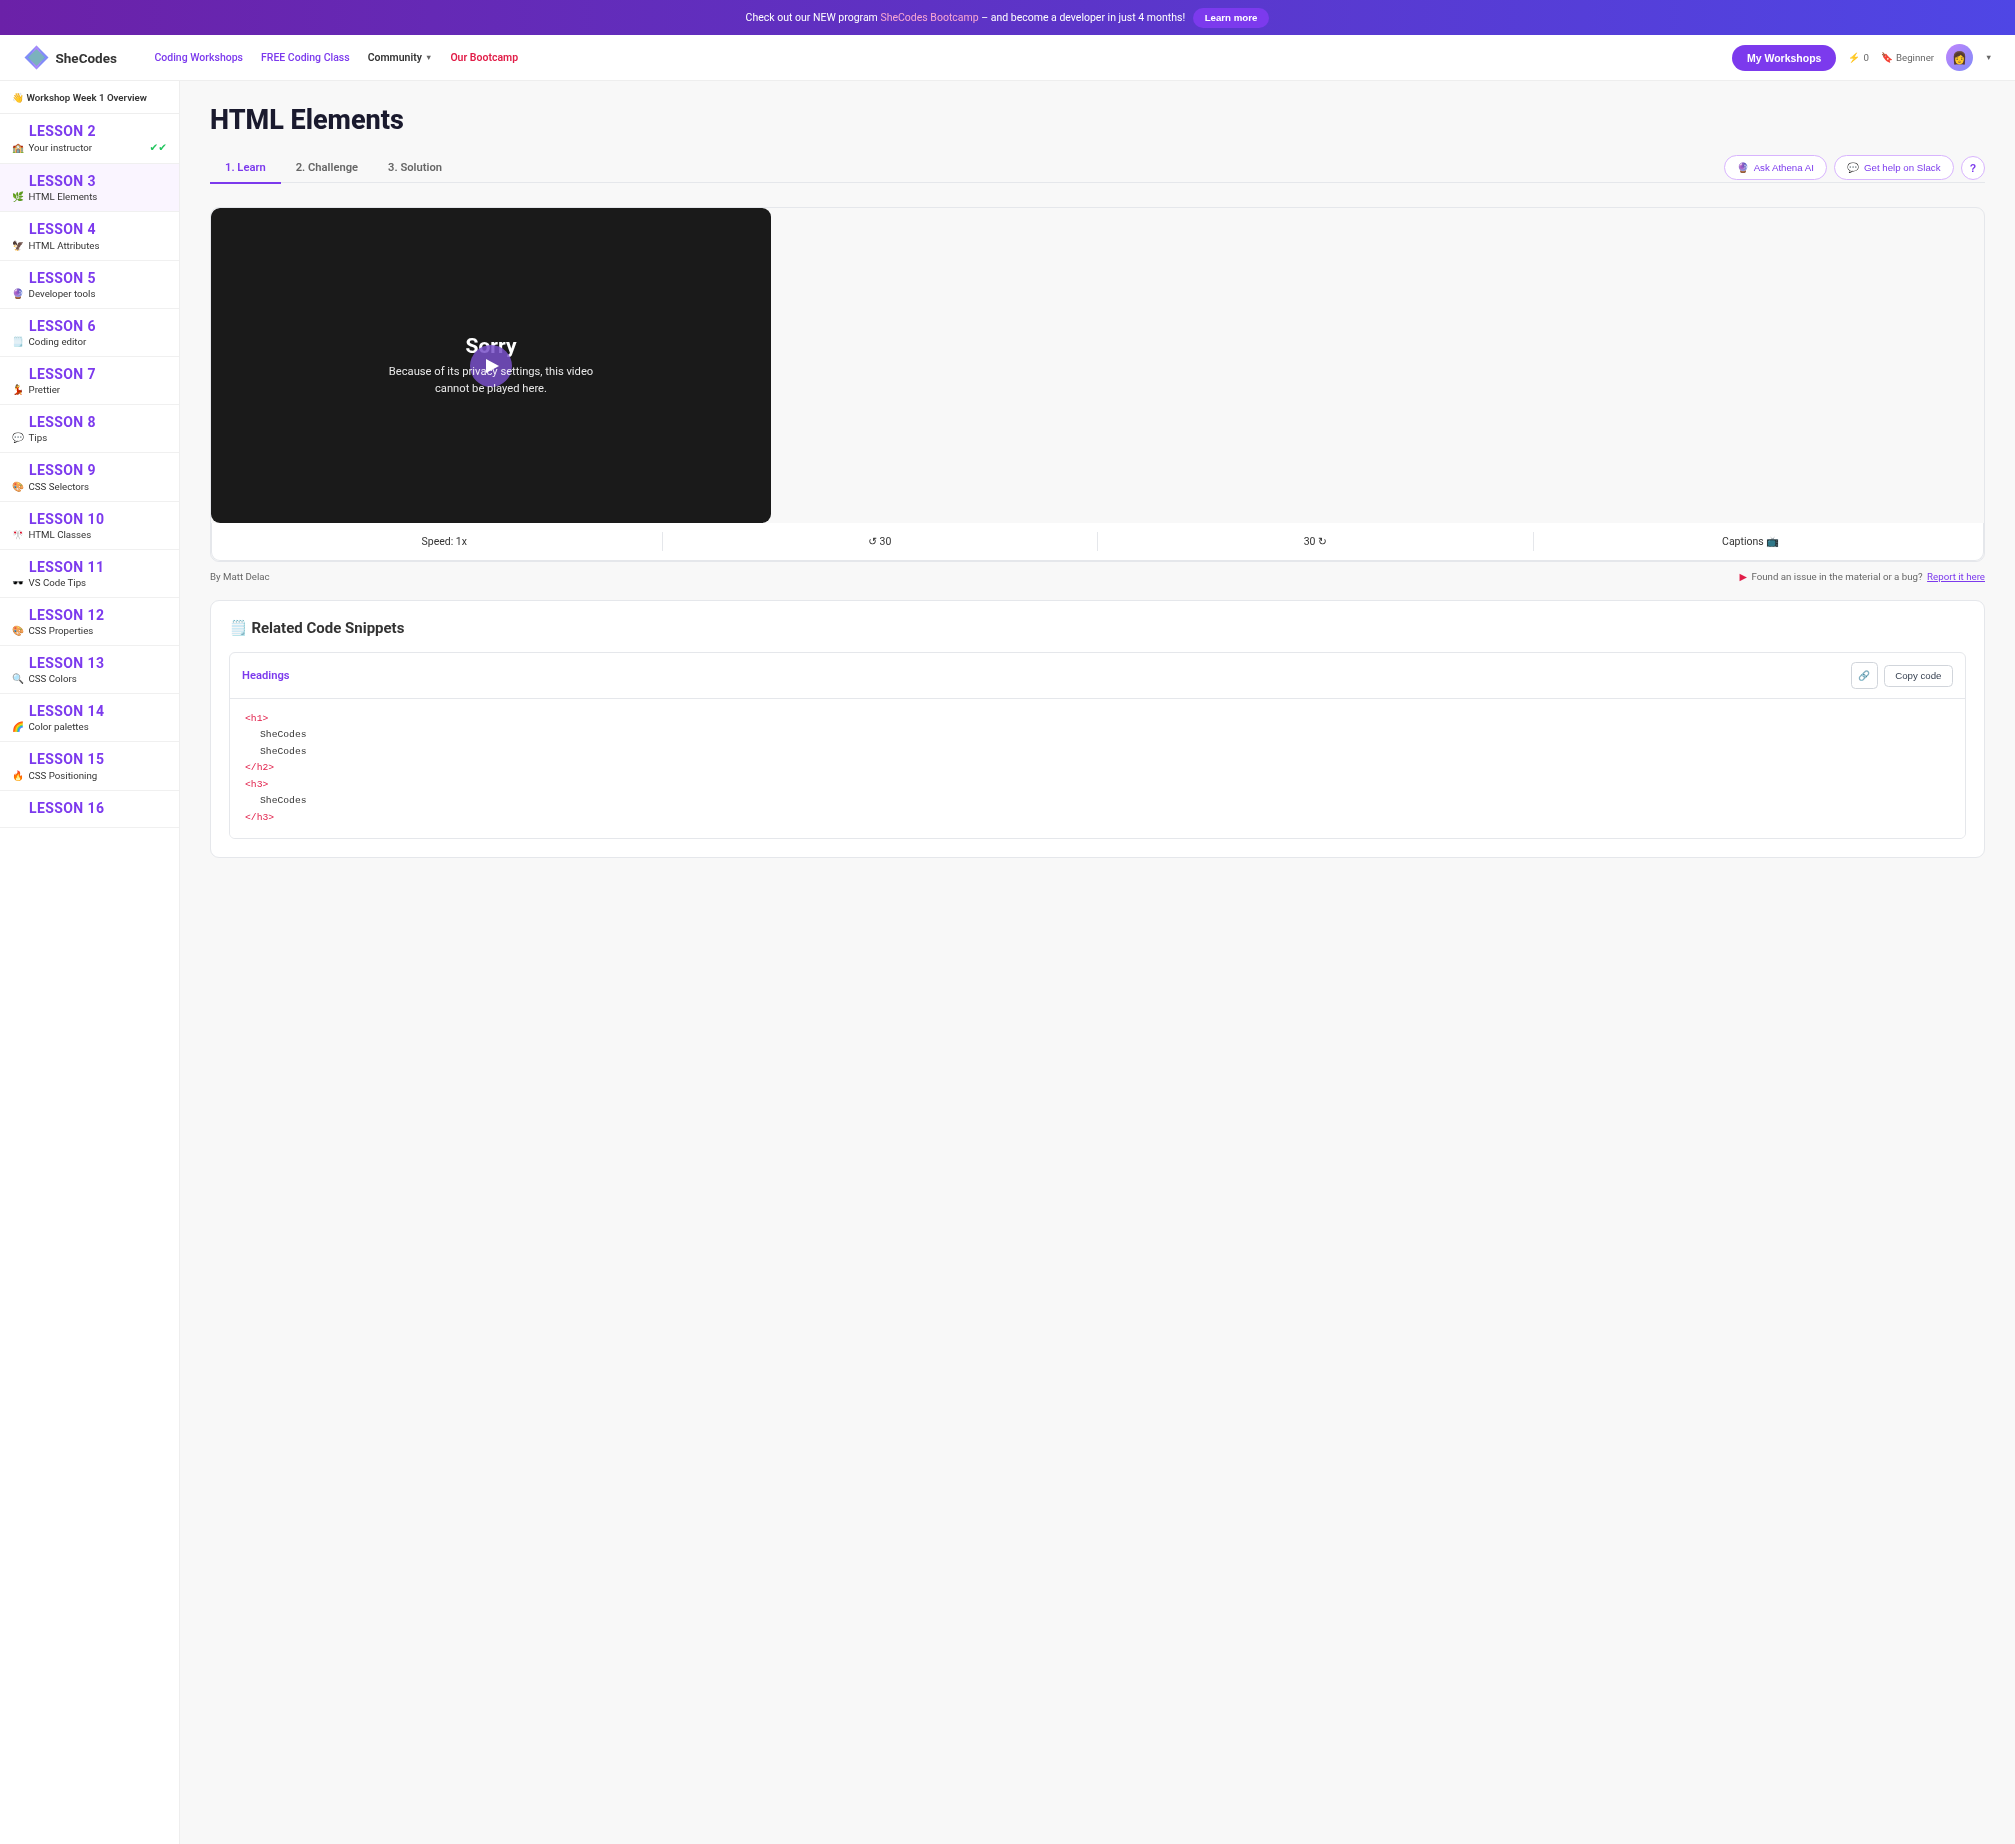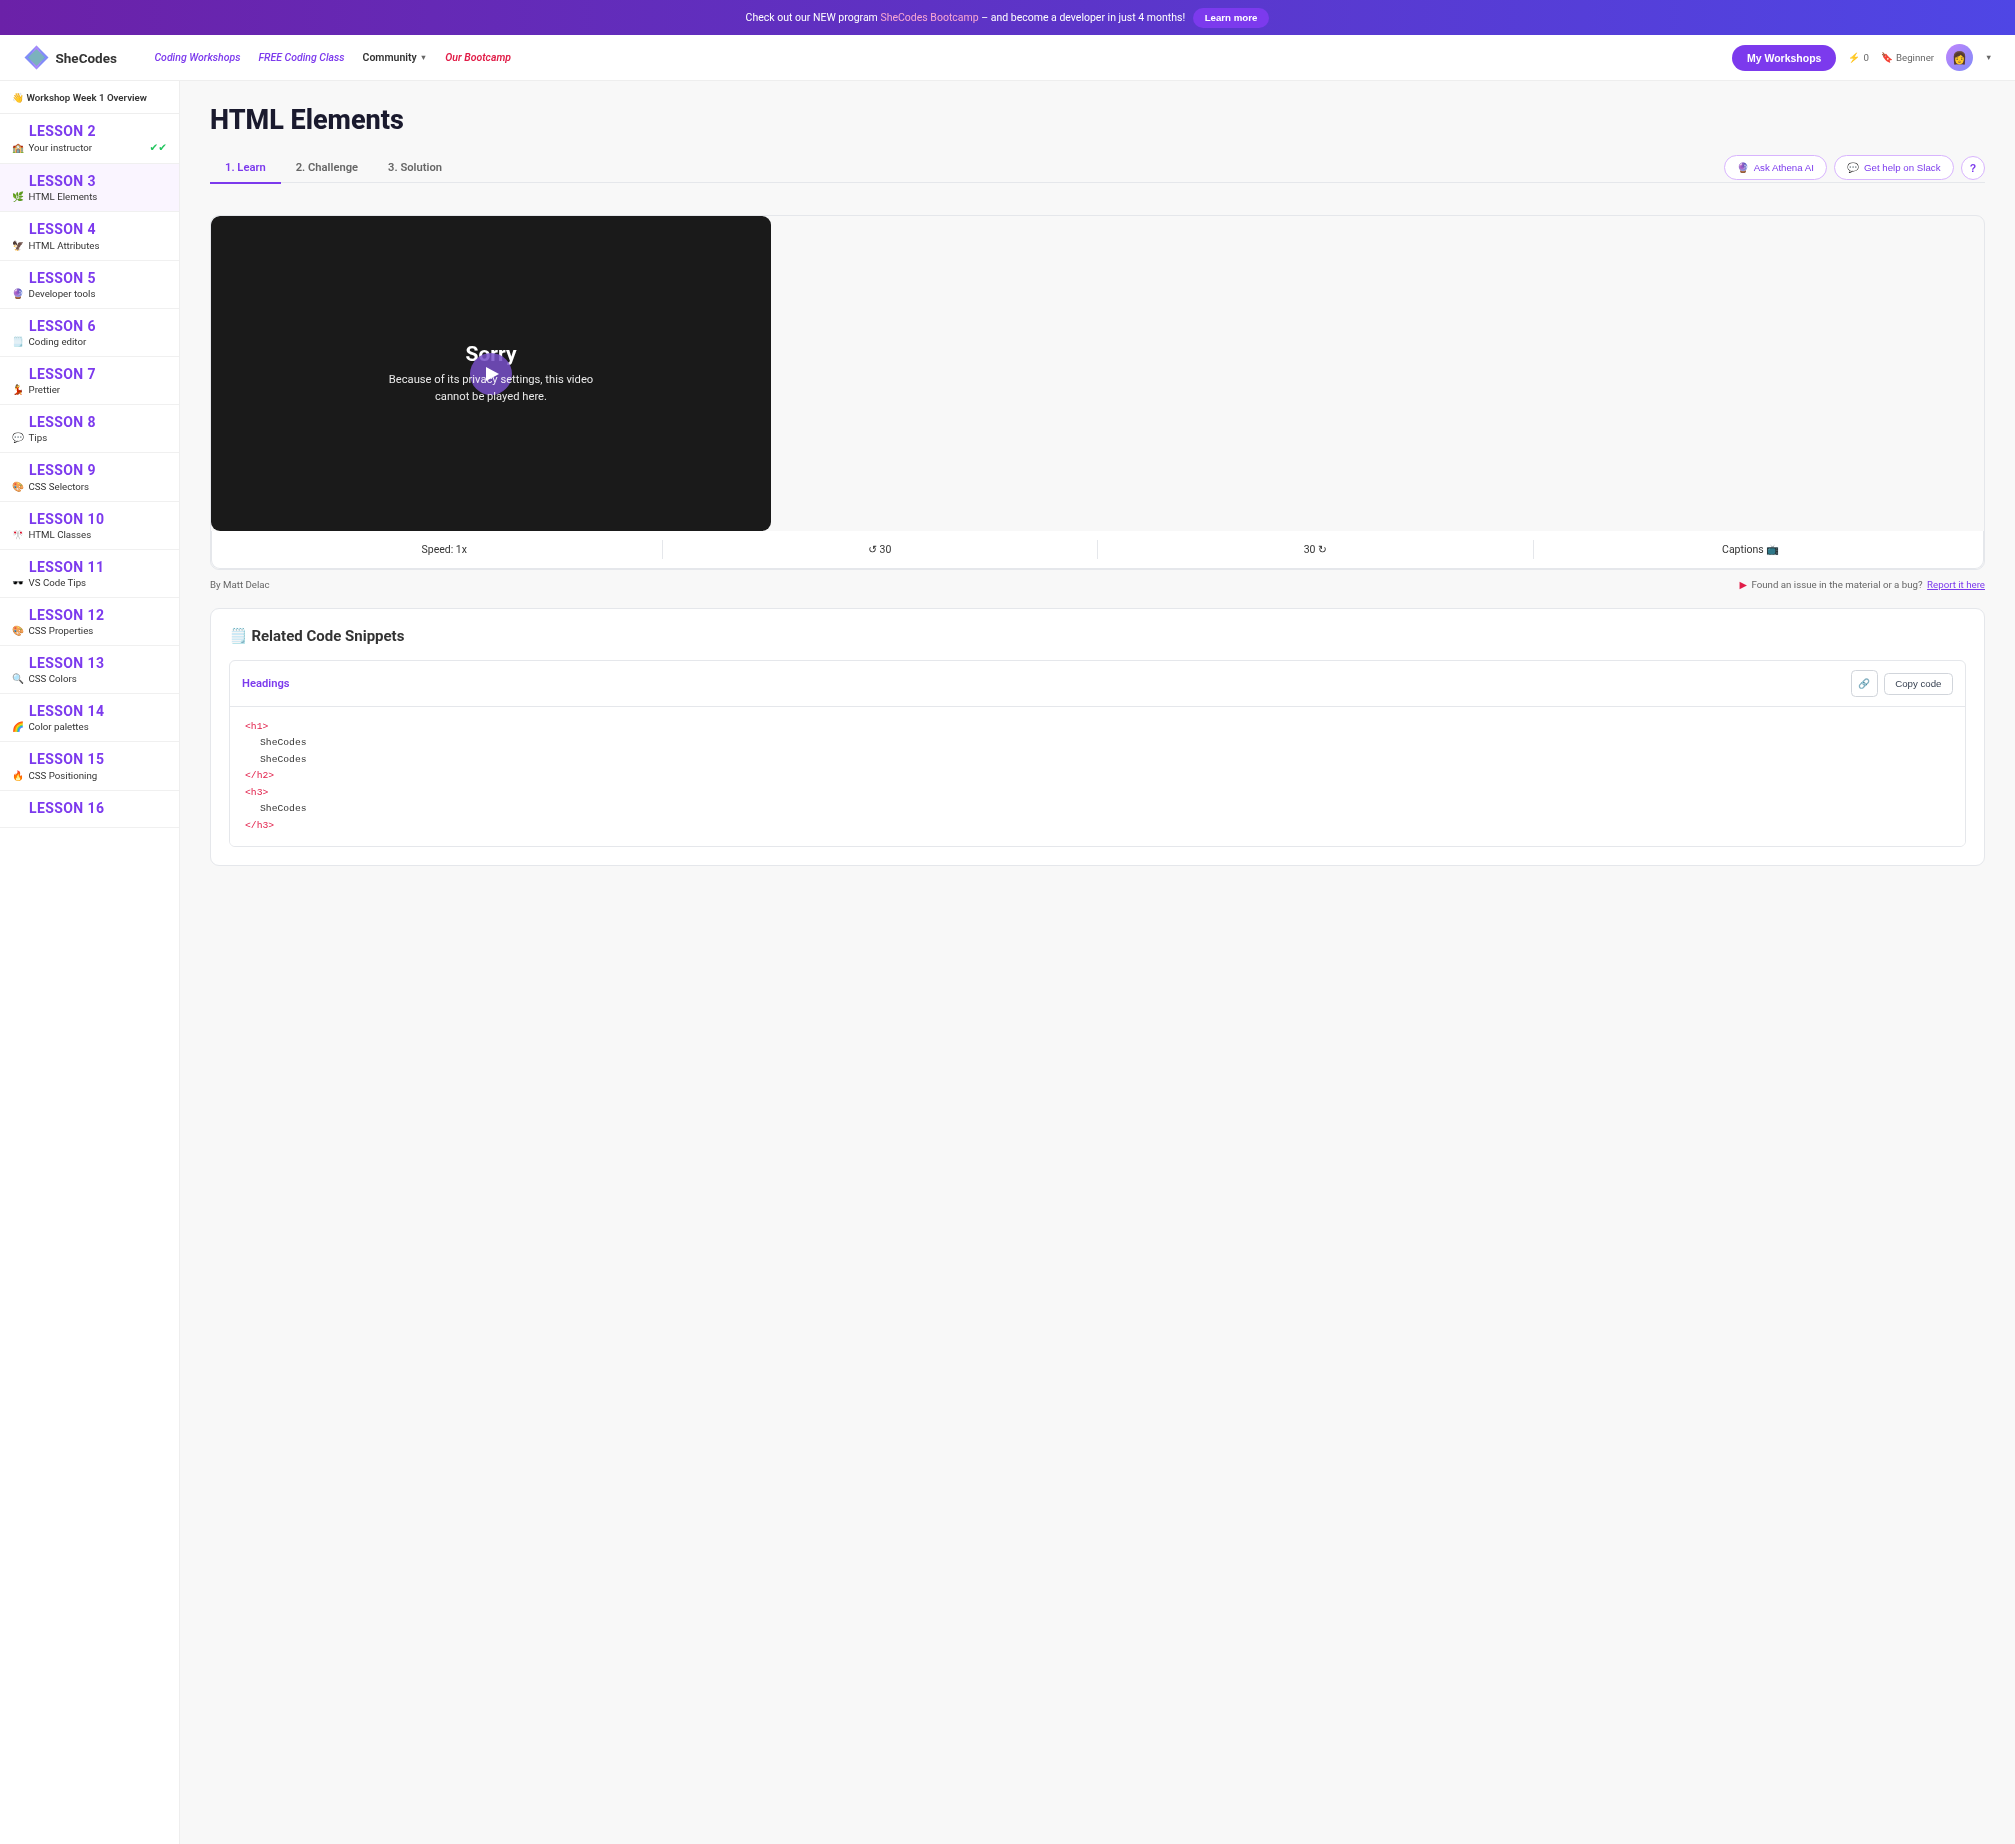--- a/index.html
+++ b/index.html
@@ -67,7 +67,6 @@
       font-size: 10.5px;
       font-weight: 500;
       cursor: pointer;
-      font-style: italic;
     }
     .nav-link.bootcamp { color: #e11d48; font-weight: 600; }
     .community-dropdown {

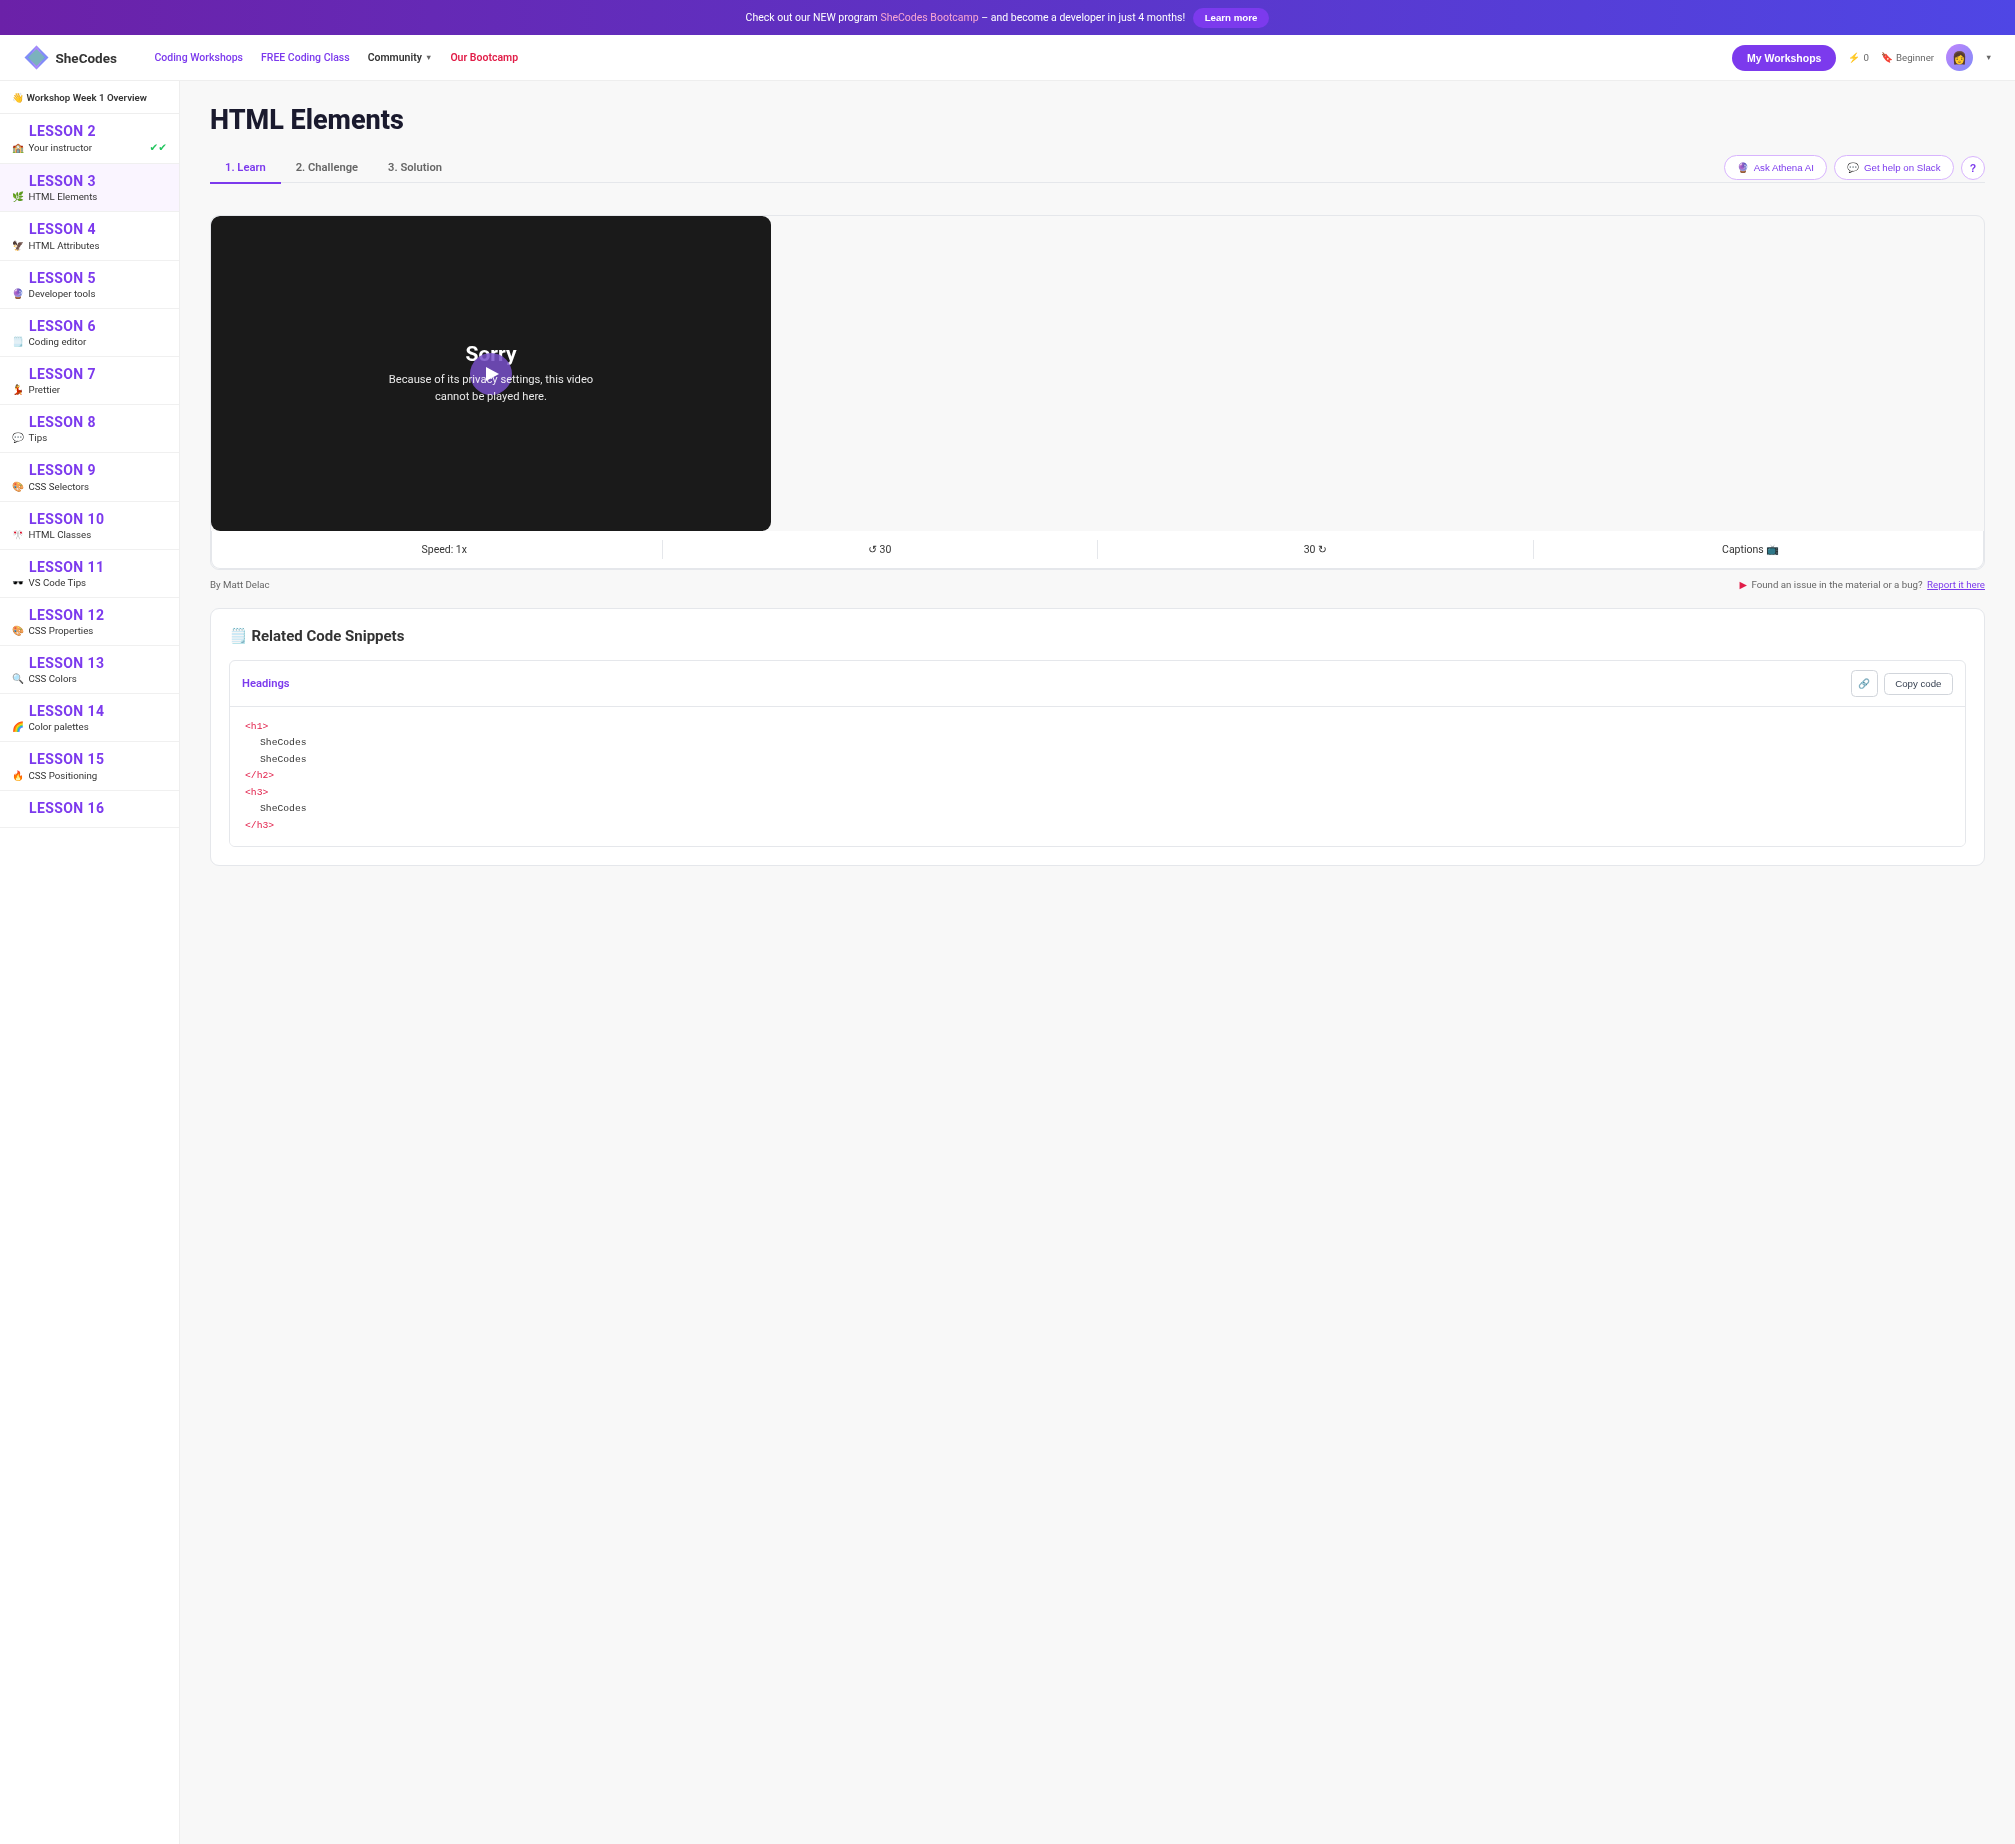--- a/index.html
+++ b/index.html
@@ -194,7 +194,7 @@
     .tabs-row {
       display: flex;
       align-items: center;
-      margin-bottom: 32px;
+      margin-bottom: 24px;
       border-bottom: 1.5px solid #e5e7eb;
       gap: 0;
     }

